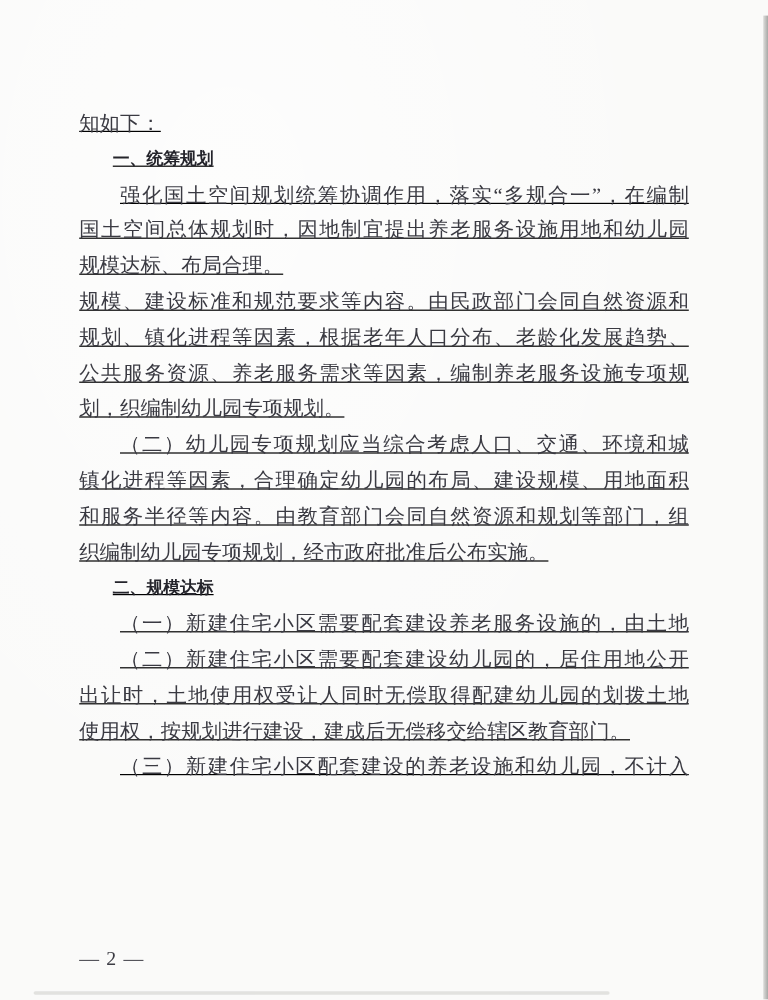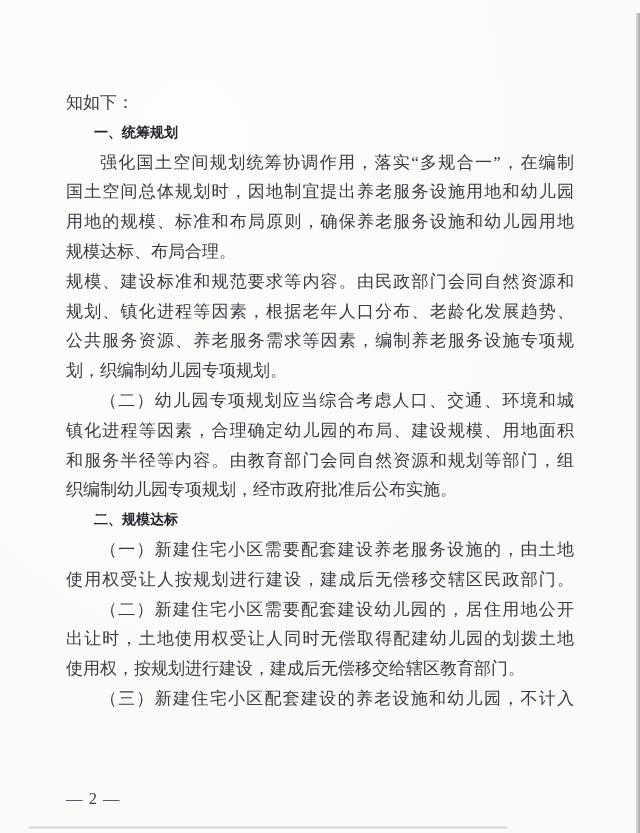--- a/index.html
+++ b/index.html
@@ -26,6 +26,7 @@
     left: 66px;
     top: 88px;
     width: 508px;
+    text-decoration: underline;
   }
   .line {
     height: 29.8px;

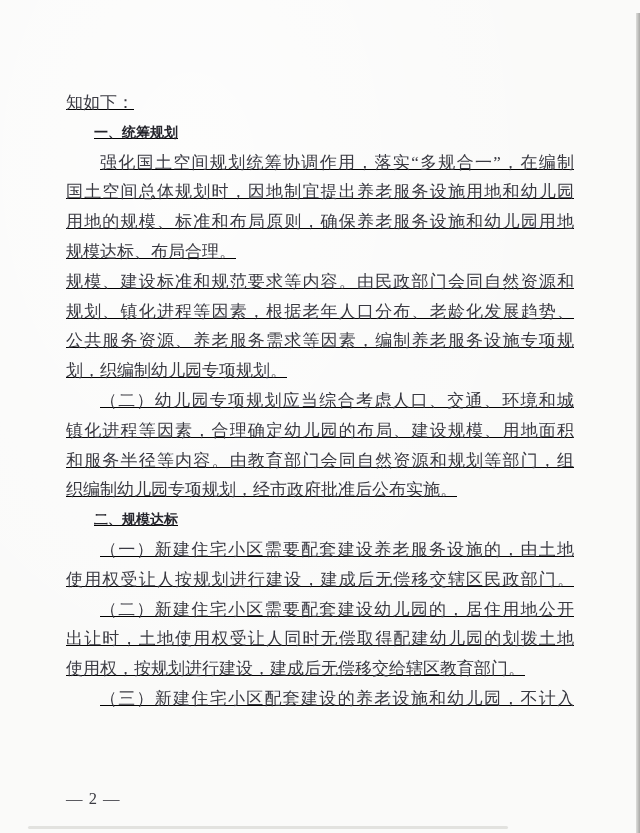--- a/index.html
+++ b/index.html
@@ -88,7 +88,6 @@
       <div class="line heading indent">一、统筹规划</div>
       <div class="line body indent justify">强化国土空间规划统筹协调作用，落实“多规合一”，在编制</div>
       <div class="line body justify">国土空间总体规划时，因地制宜提出养老服务设施用地和幼儿园</div>
-      <div class="line body justify">用地的规模、标准和布局原则，确保养老服务设施和幼儿园用地</div>
       <div class="line body">规模达标、布局合理。</div>
       <div class="line body justify">规模、建设标准和规范要求等内容。由民政部门会同自然资源和</div>
       <div class="line body justify">规划、镇化进程等因素，根据老年人口分布、老龄化发展趋势、</div>

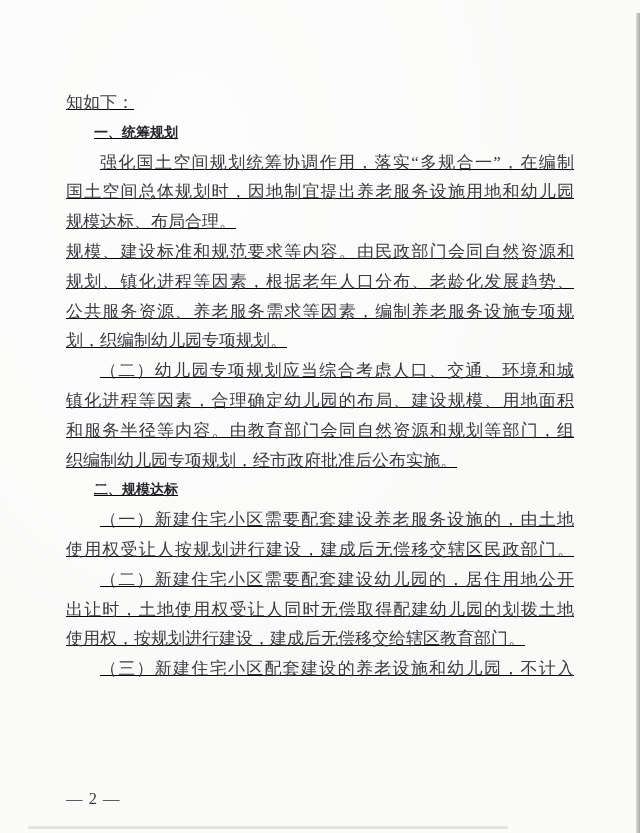--- a/index.html
+++ b/index.html
@@ -99,7 +99,6 @@
       <div class="line body">织编制幼儿园专项规划，经市政府批准后公布实施。</div>
       <div class="line heading indent">二、规模达标</div>
       <div class="line body indent justify">（一）新建住宅小区需要配套建设养老服务设施的，由土地</div>
-      <div class="line body justify">使用权受让人按规划进行建设，建成后无偿移交辖区民政部门。</div>
       <div class="line body indent justify">（二）新建住宅小区需要配套建设幼儿园的，居住用地公开</div>
       <div class="line body justify">出让时，土地使用权受让人同时无偿取得配建幼儿园的划拨土地</div>
       <div class="line body">使用权，按规划进行建设，建成后无偿移交给辖区教育部门。</div>

